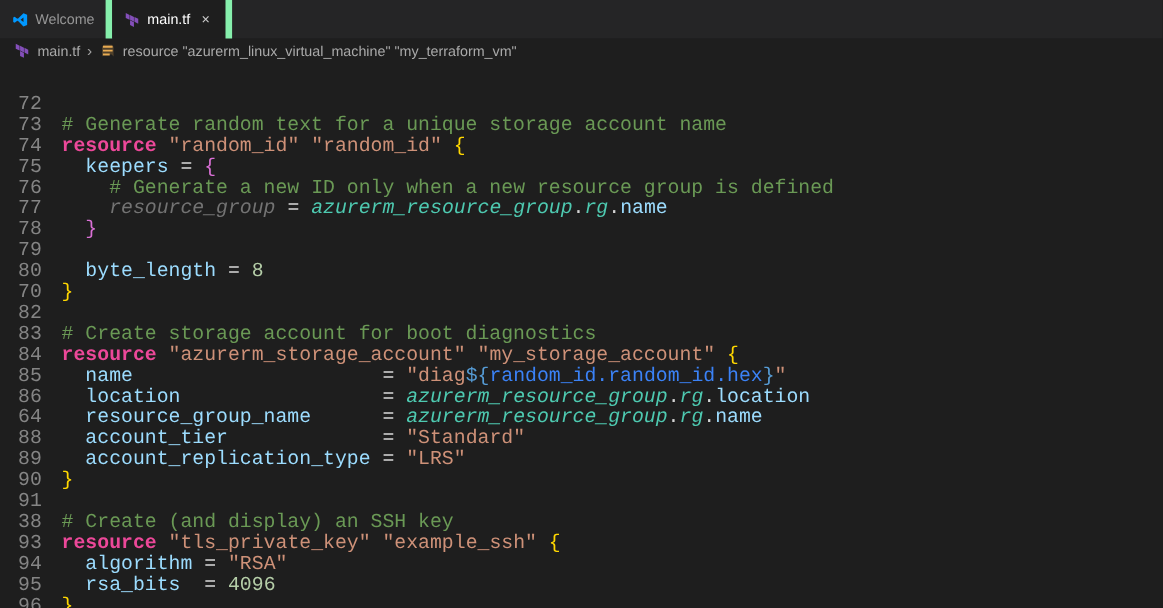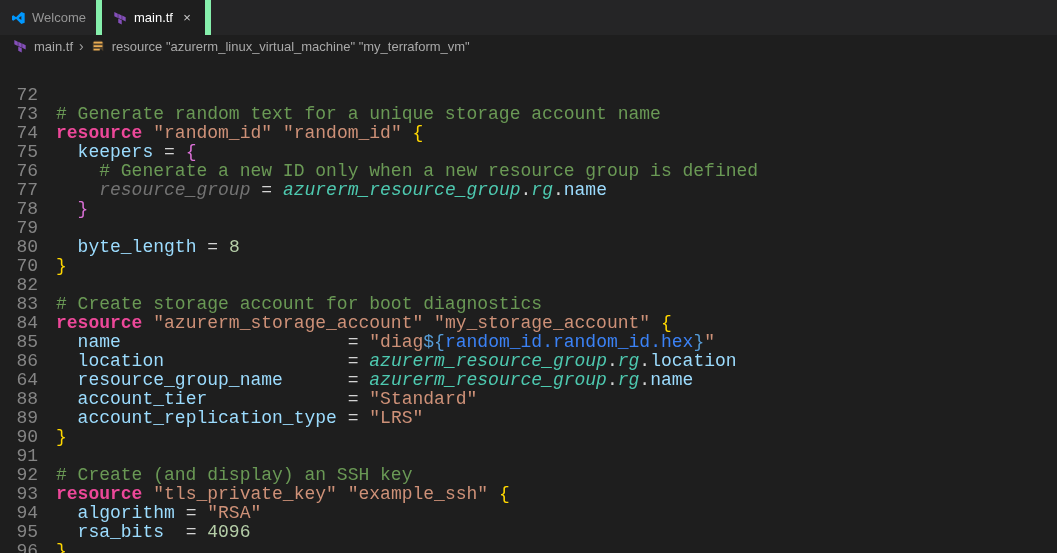--- a/index.html
+++ b/index.html
@@ -158,7 +158,7 @@
       <div class="row">89</div>
       <div class="row">90</div>
       <div class="row">91</div>
-      <div class="row">92</div>
+      <div class="row">38</div>
       <div class="row">93</div>
       <div class="row">94</div>
       <div class="row">95</div>

